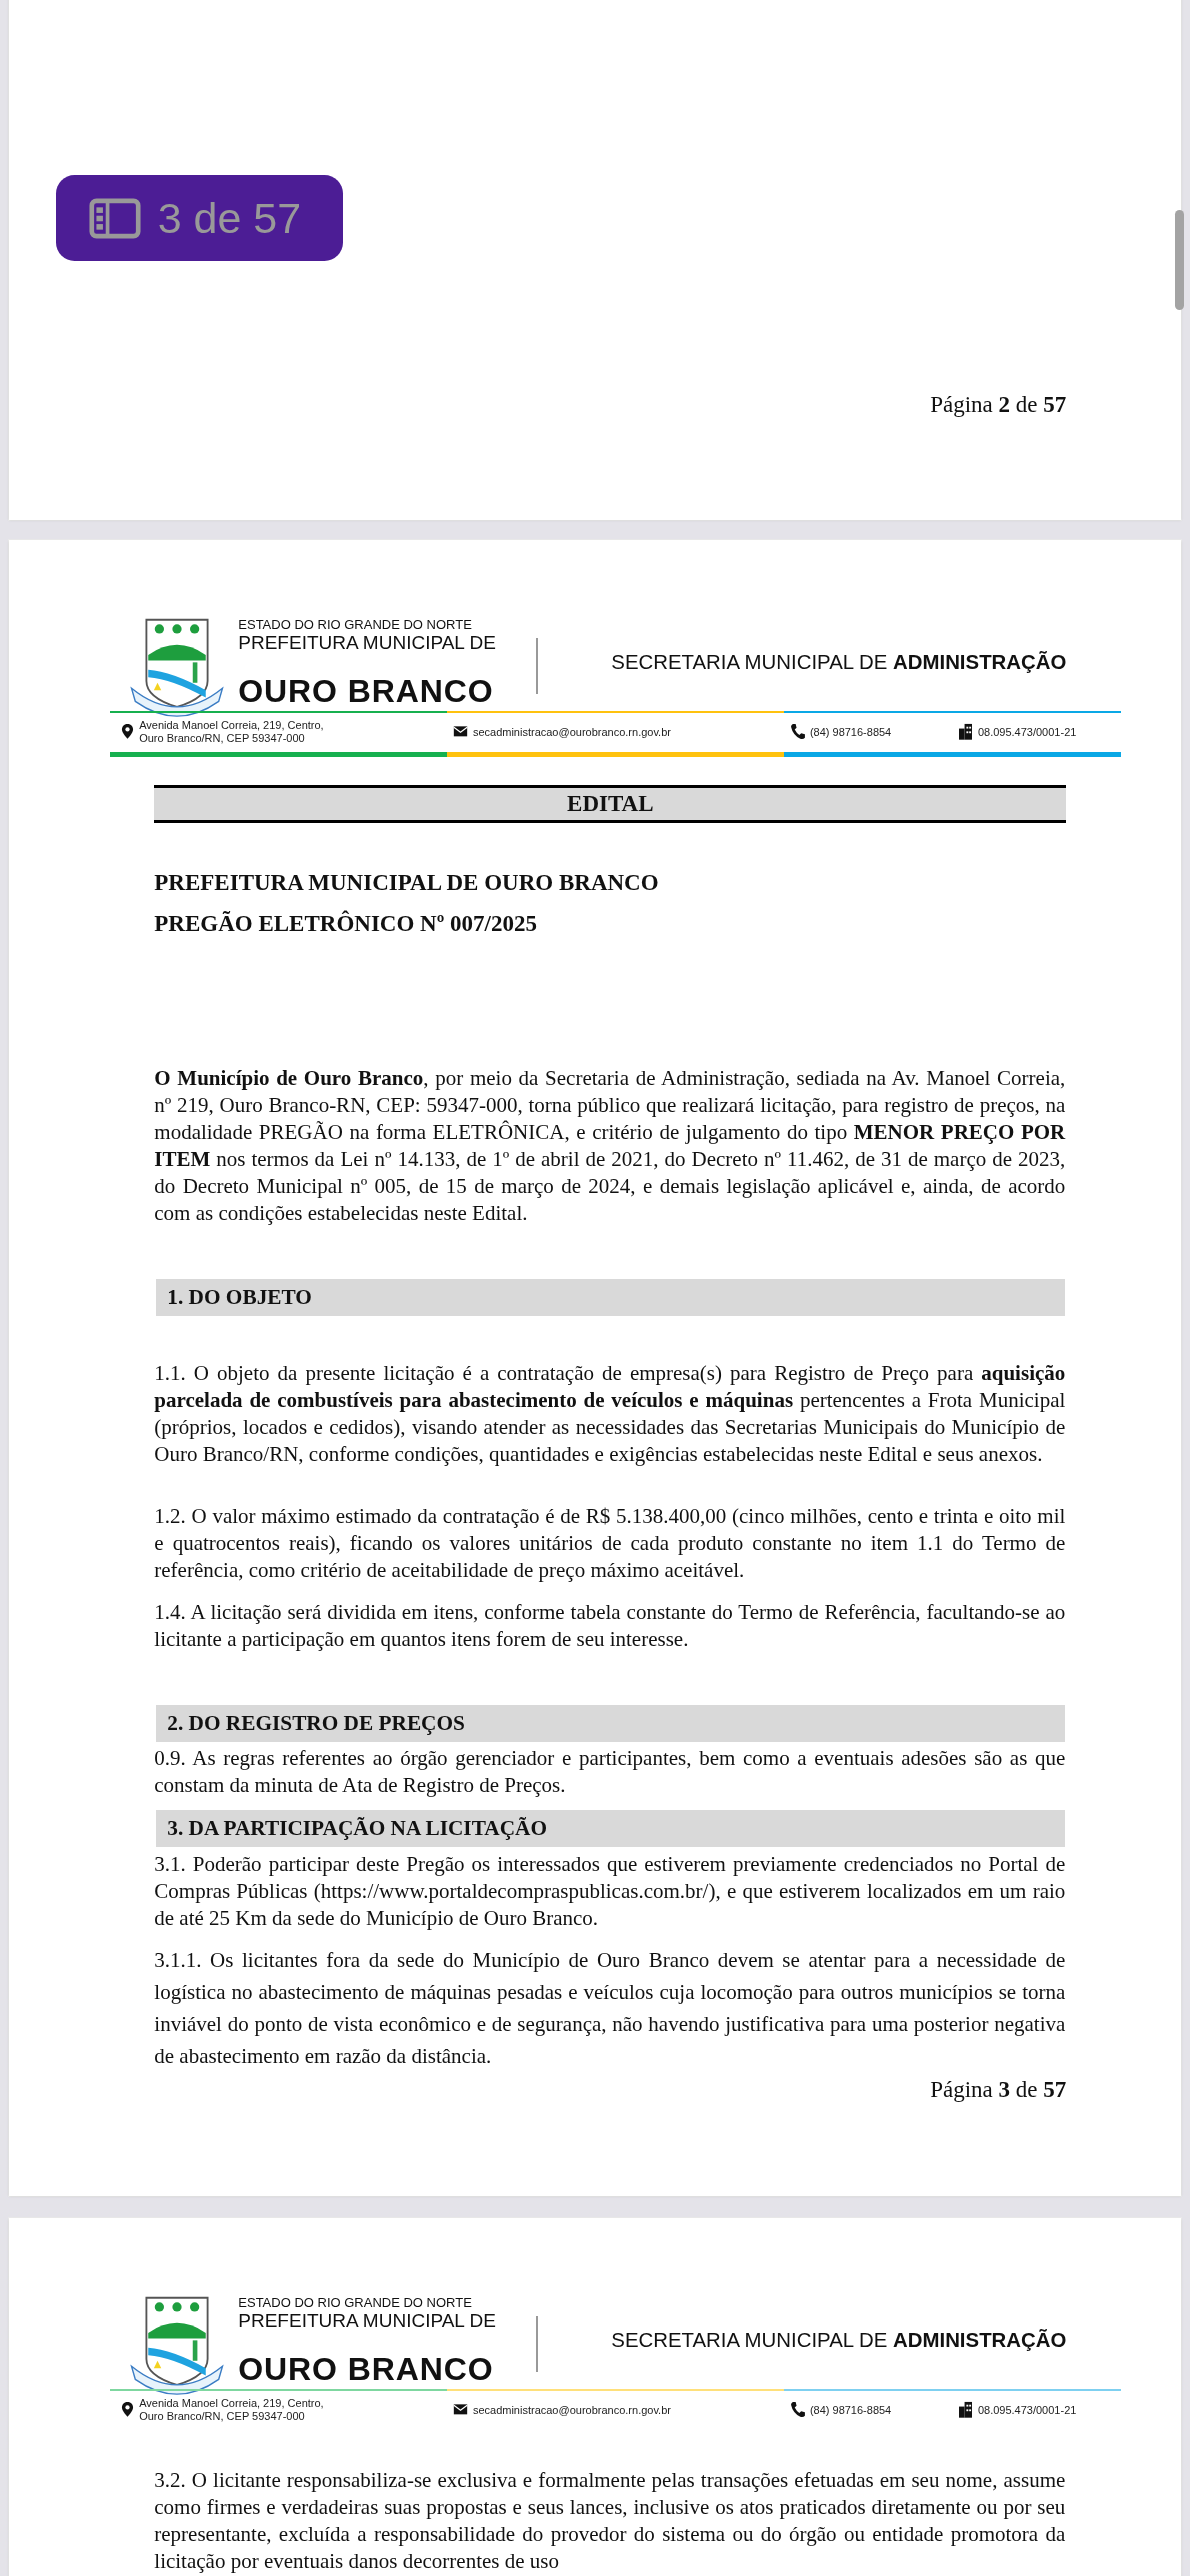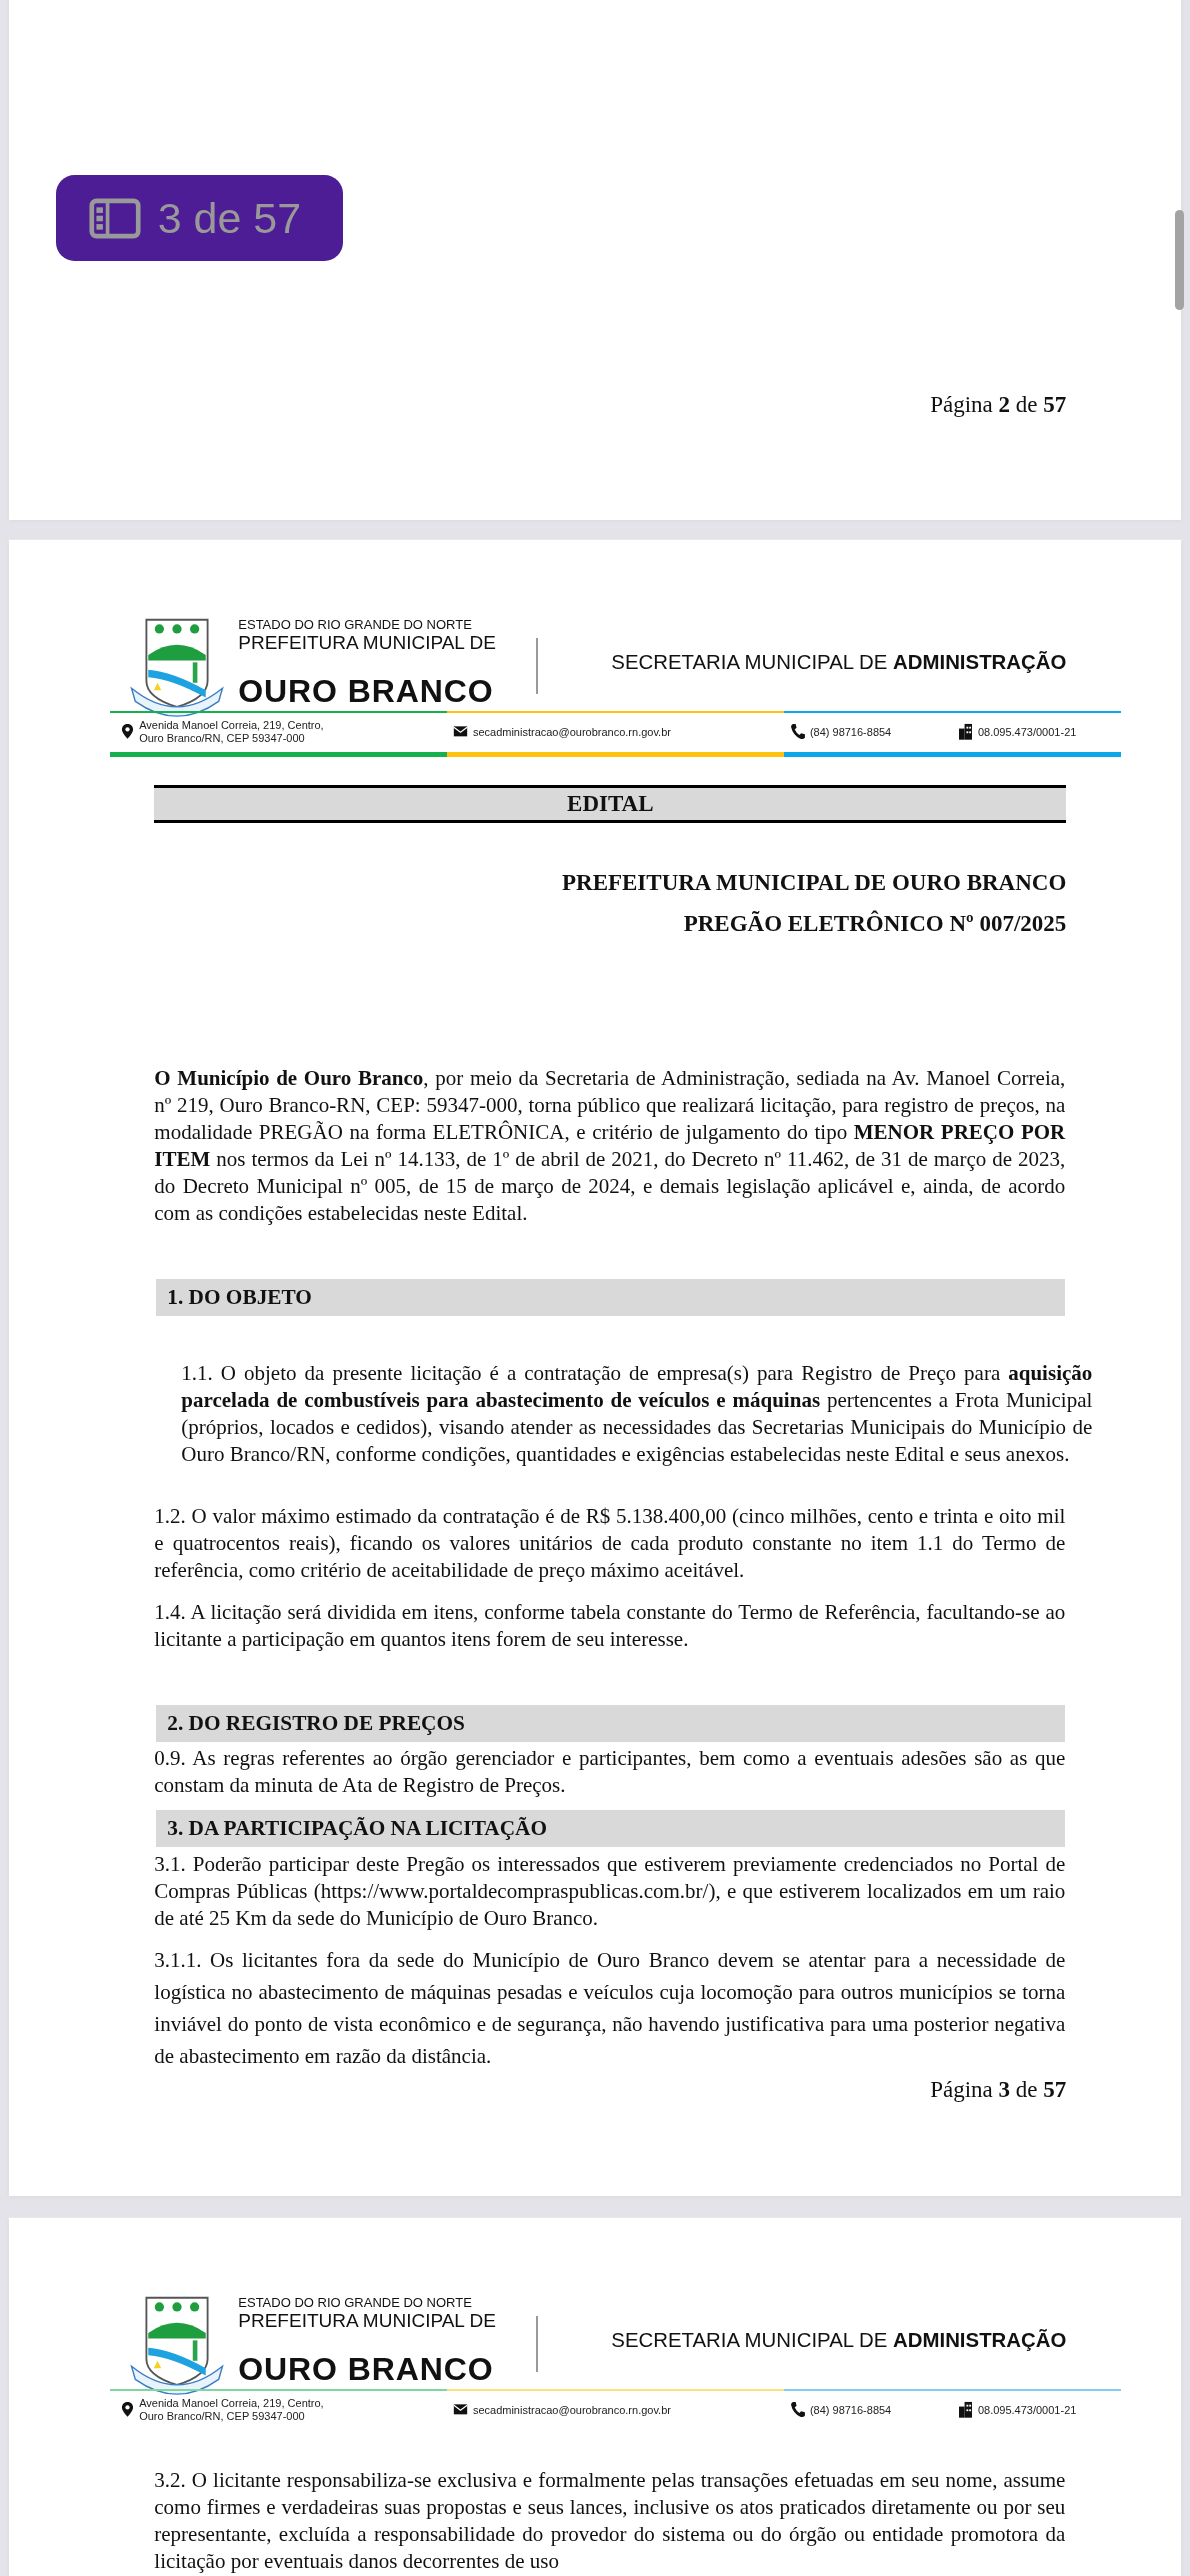--- a/index.html
+++ b/index.html
@@ -61,7 +61,7 @@
     border-top:3.7px solid #000; border-bottom:3.7px solid #000;
     text-align:center; font-weight:bold; font-size:23px; line-height:32px;
   }
-  .center-title { position:absolute; left:145px; width:912px; text-align:right; font-size:23px; }
+  .center-title { position:absolute; left:145px; width:912px; text-align:left; font-size:23px; }
   .center-title.bold { font-weight:bold; }
   p.body {
     margin:0; font-size:21px; line-height:27px; text-align:justify; position:absolute;

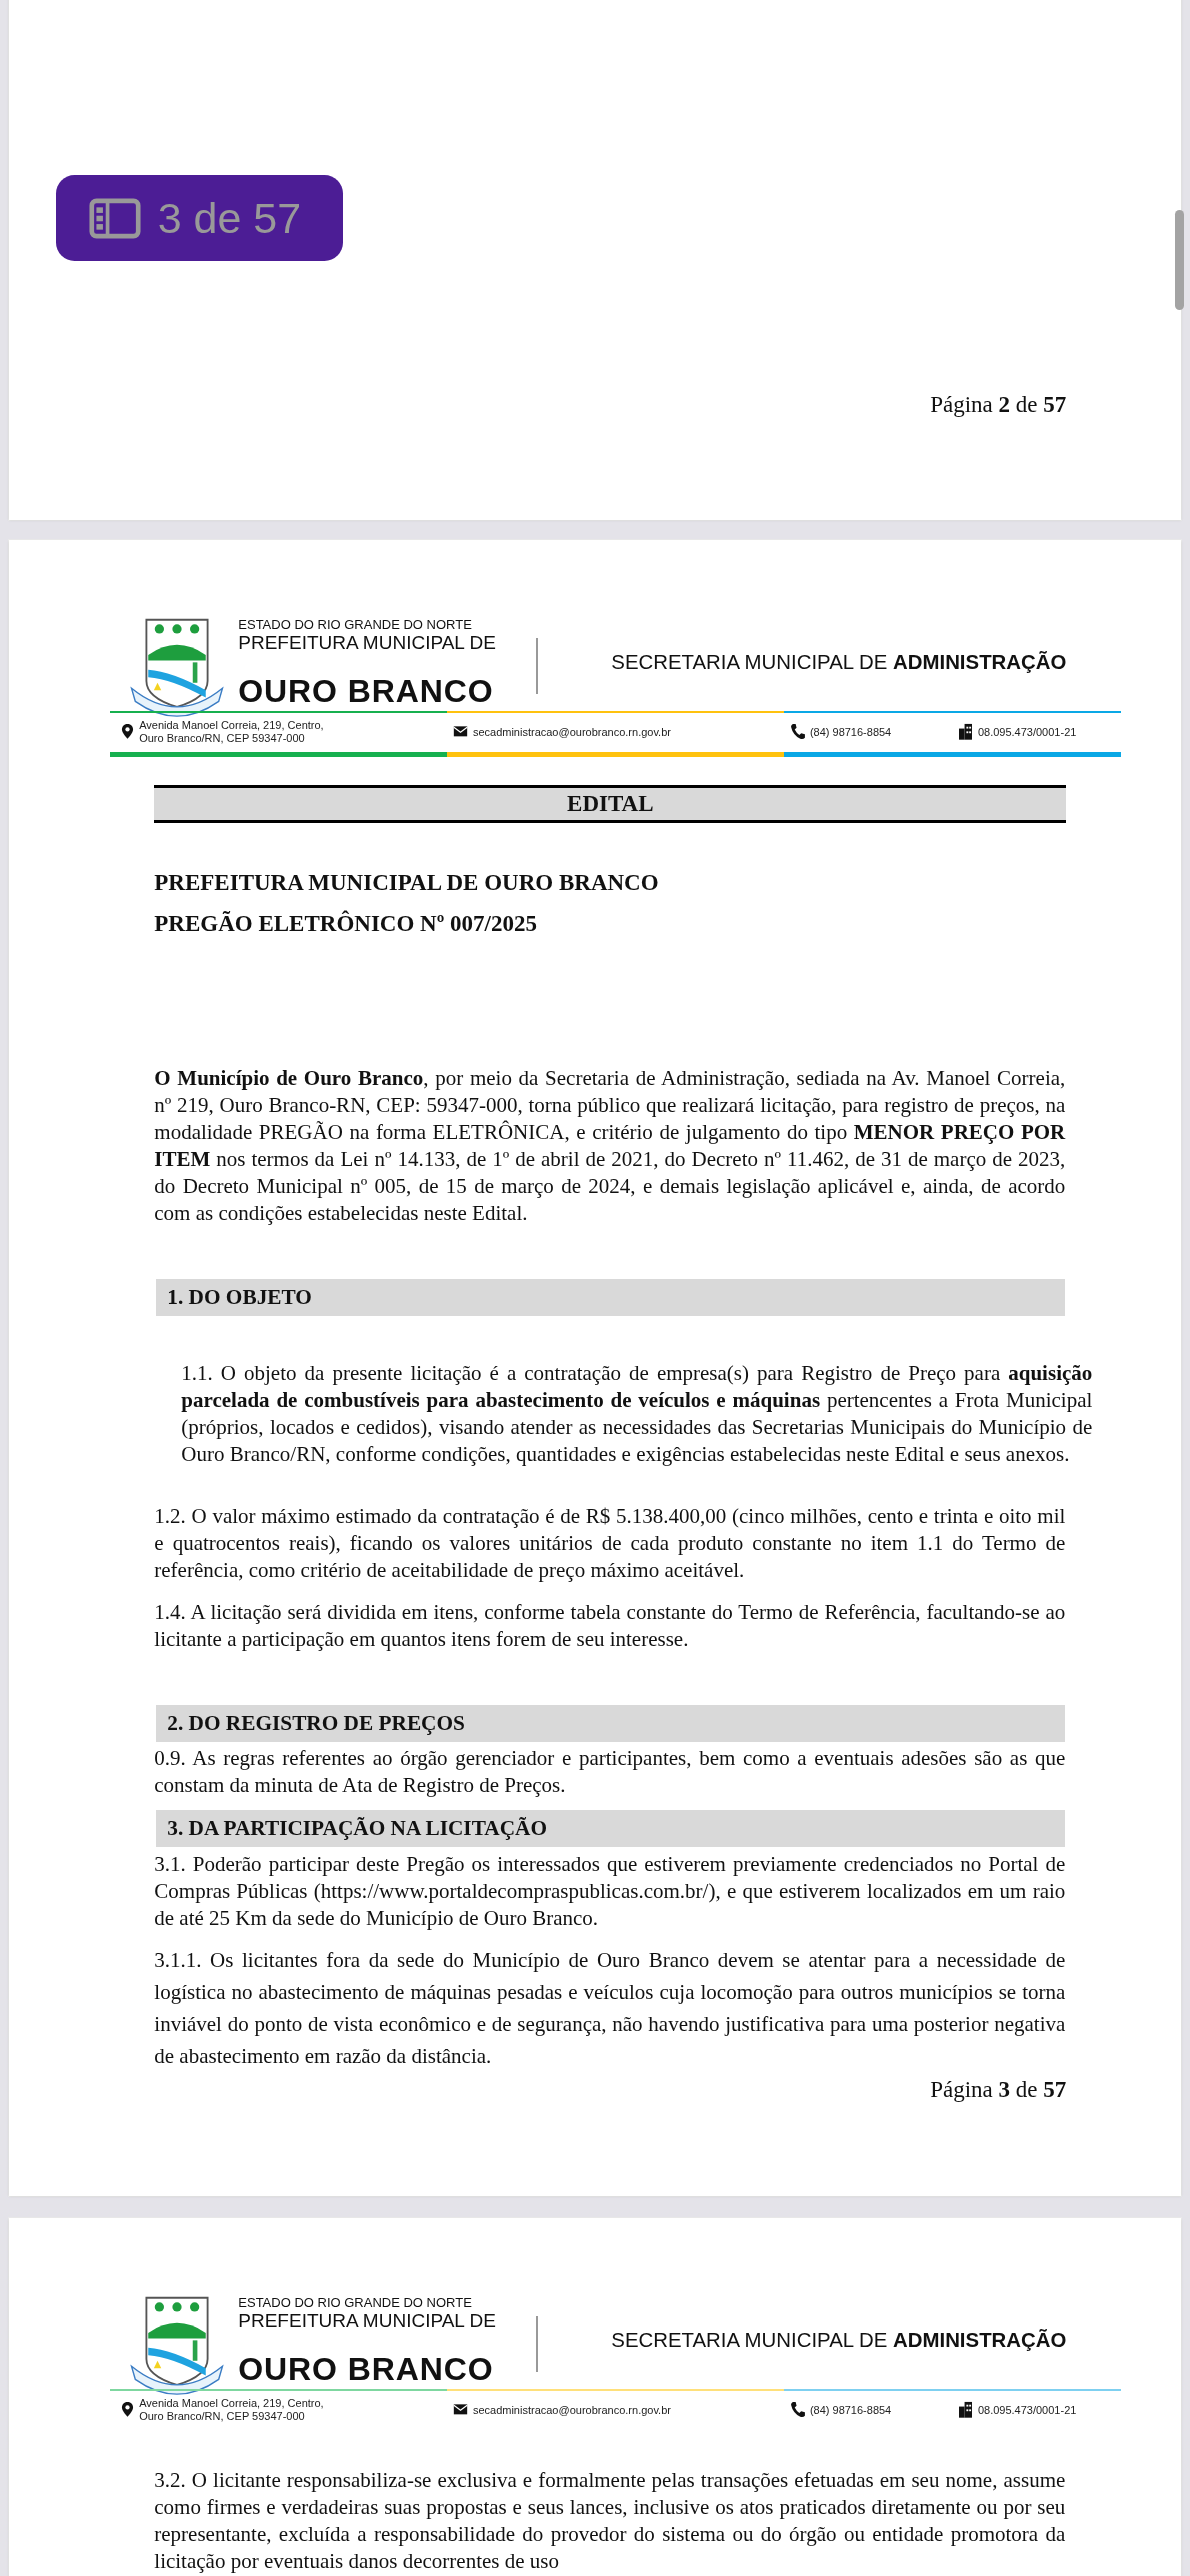--- a/index.html
+++ b/index.html
@@ -167,7 +167,7 @@
 
   <div class="section-bar" style="top:739px;">1. DO OBJETO</div>
 
-  <p class="body" style="top:820px;margin-left:27px;">
+  <p class="body" style="top:820px;">
     <span>1.1. O objeto da presente licitação é a contratação de empresa(s) para Registro de Preço para </span><b>aquisição parcelada de combustíveis para abastecimento de veículos e máquinas</b><span> pertencentes a Frota Municipal (próprios, locados e cedidos), visando atender as necessidades das Secretarias Municipais do Município de Ouro Branco/RN, conforme condições, quantidades e exigências estabelecidas neste Edital e seus anexos.</span>
   </p>
 

